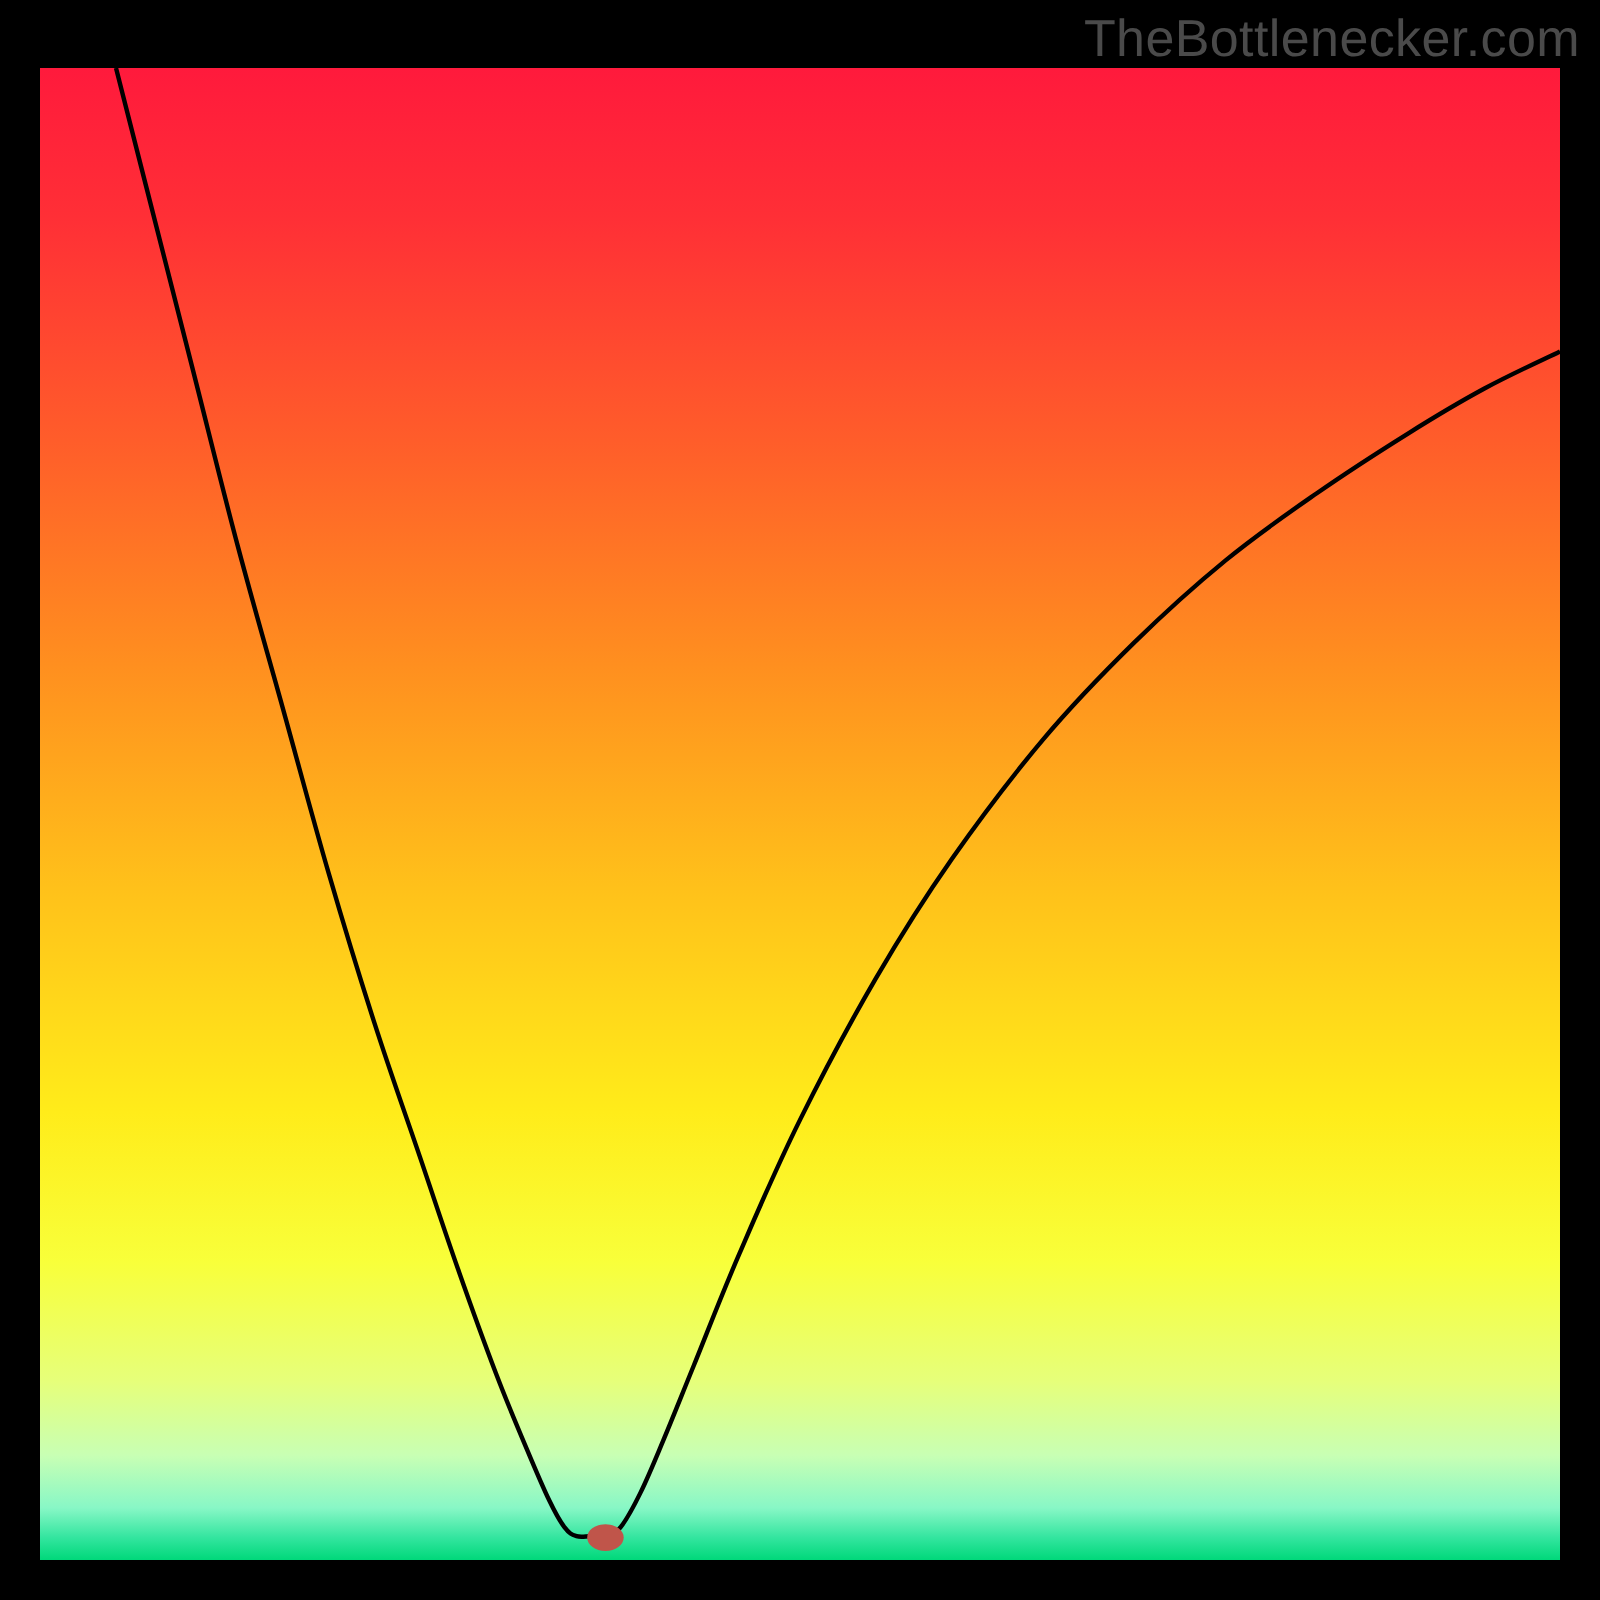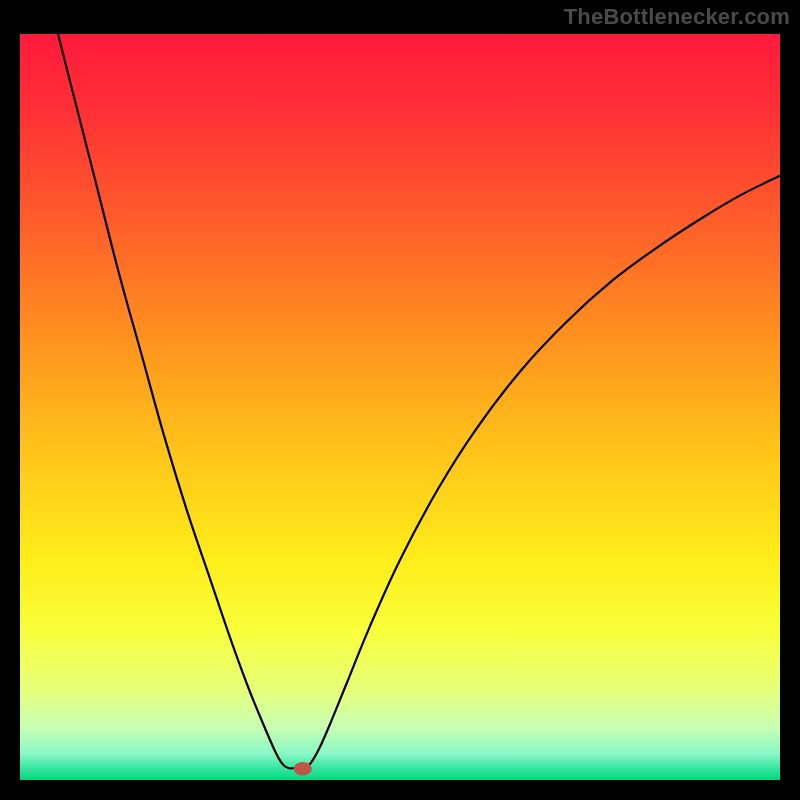--- a/index.html
+++ b/index.html
@@ -22,8 +22,8 @@
     top: 4px;
     right: 10px;
     color: #4a4a4a;
-    font-size: 22px;
-    font-weight: 700;
+    font-size: 26px;
+    font-weight: 400;
     letter-spacing: 0.2px;
   }
   svg.plot {

